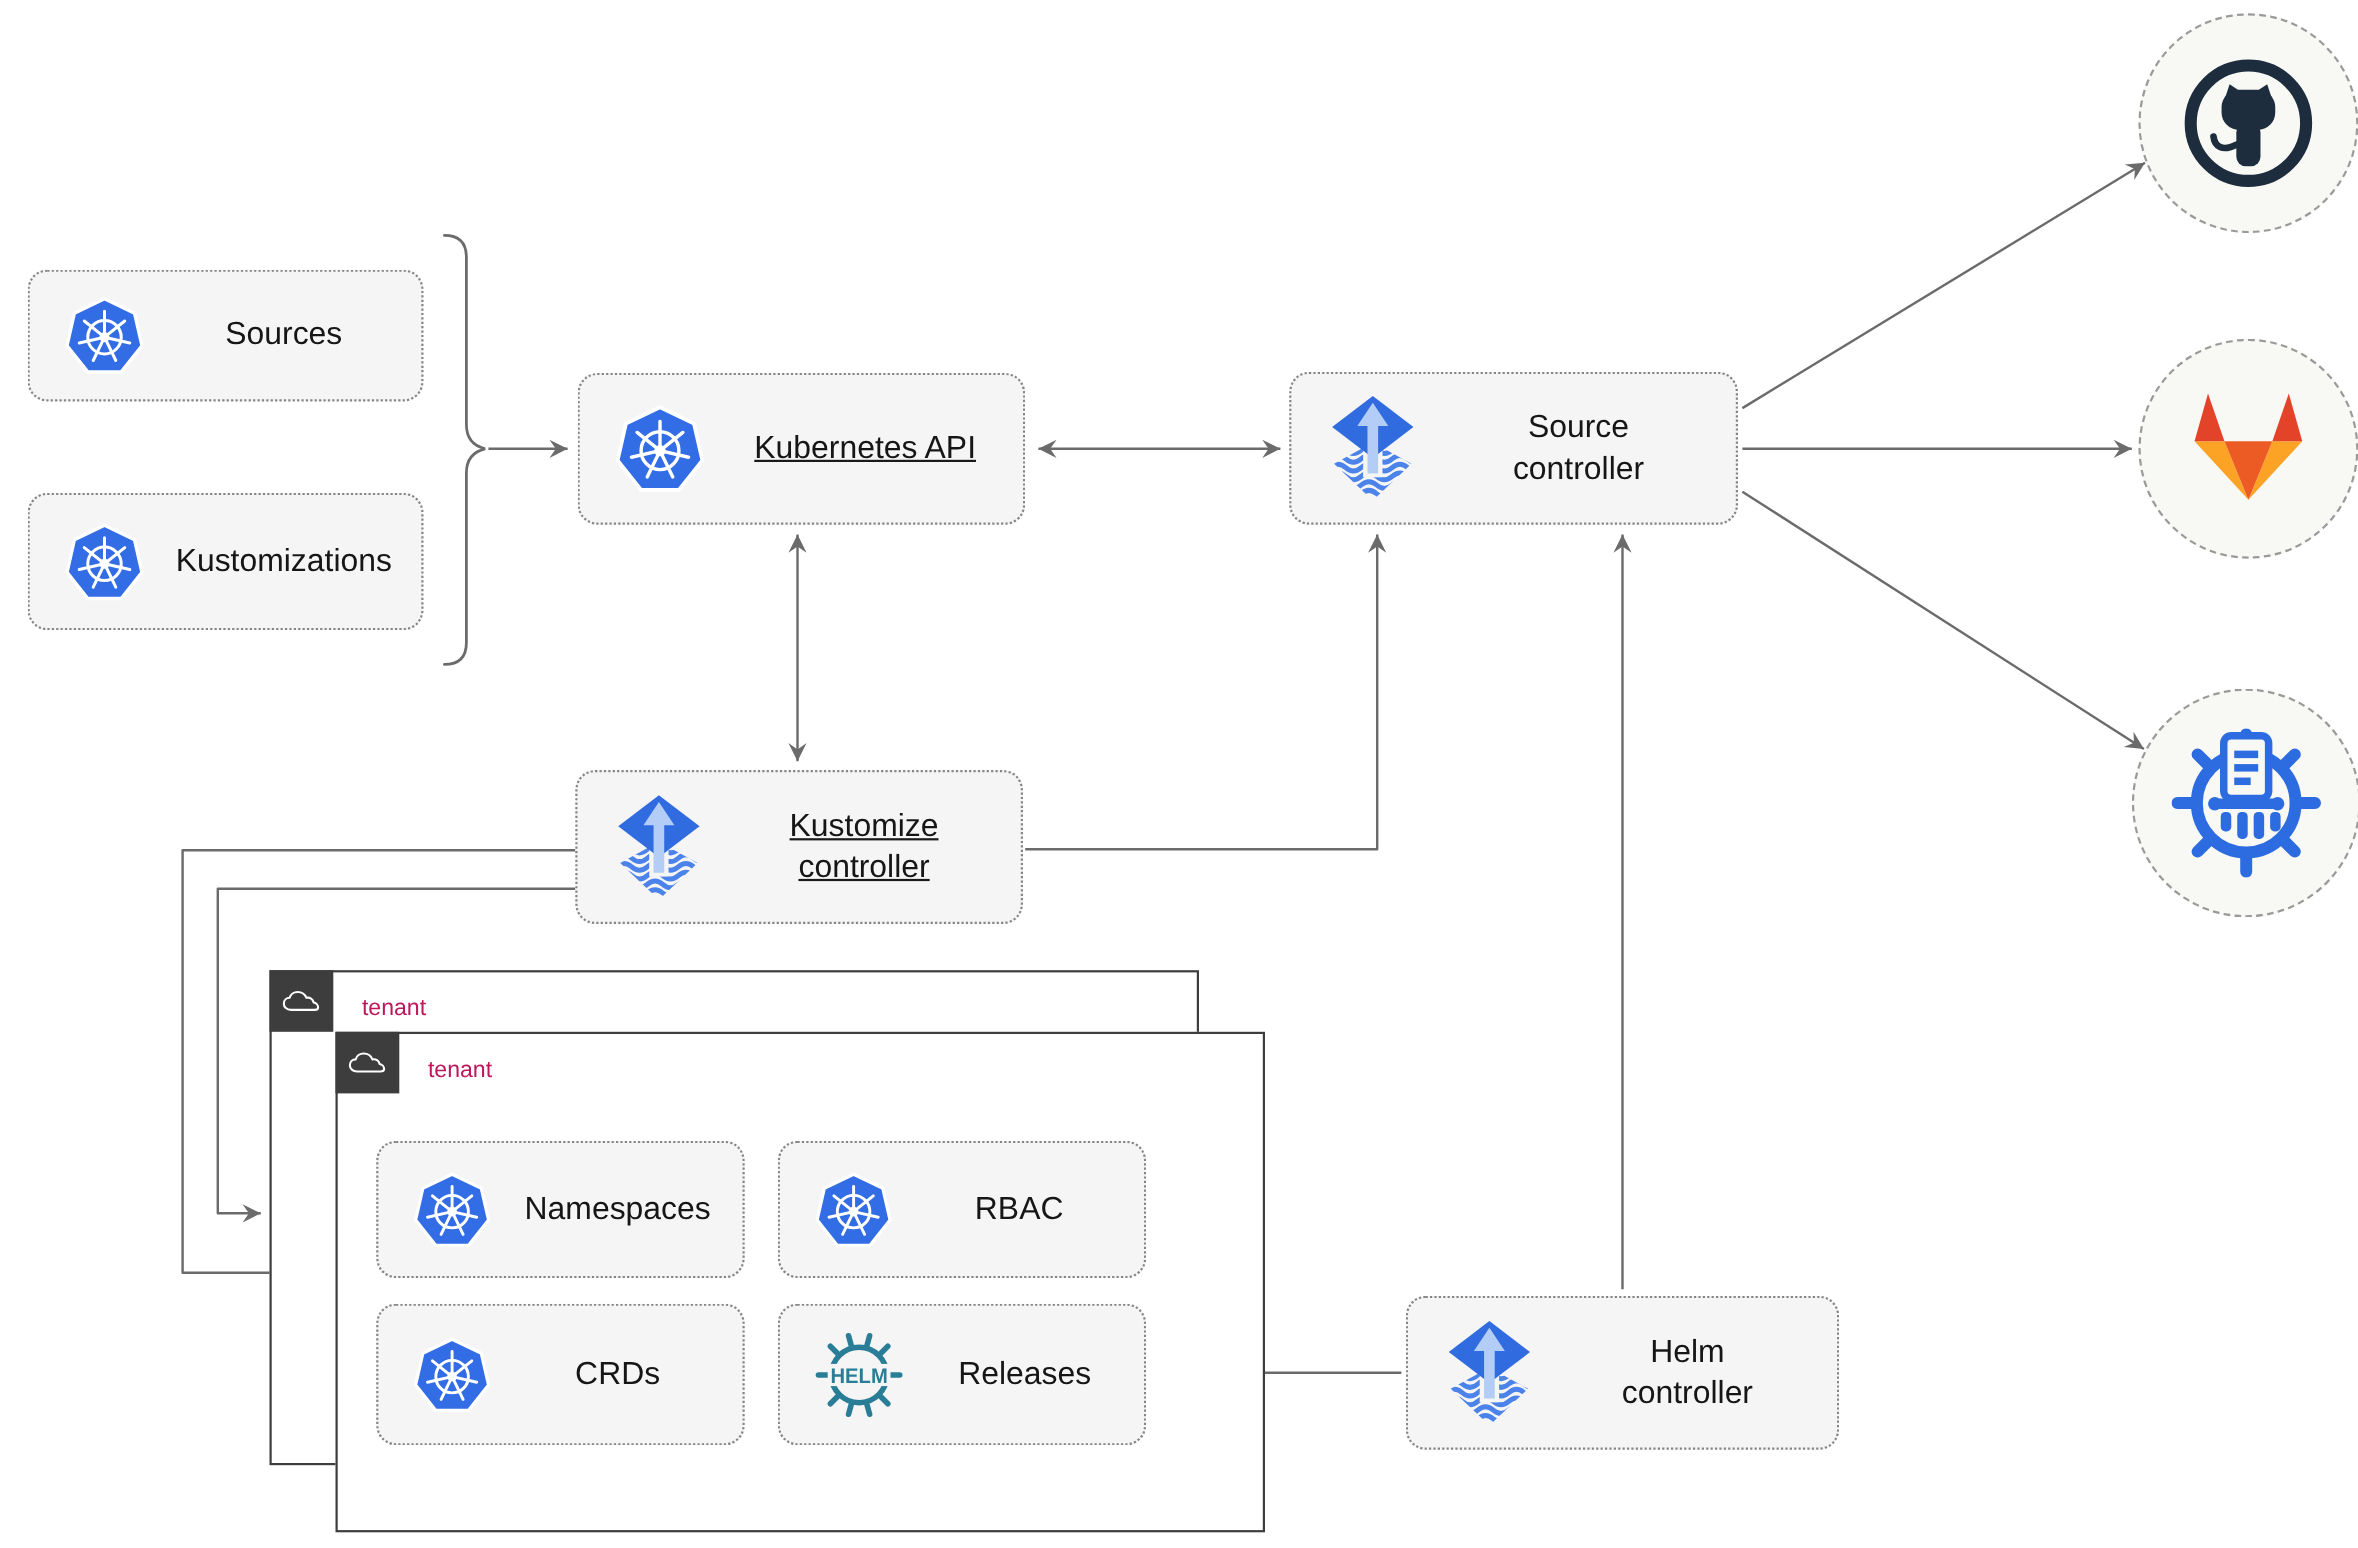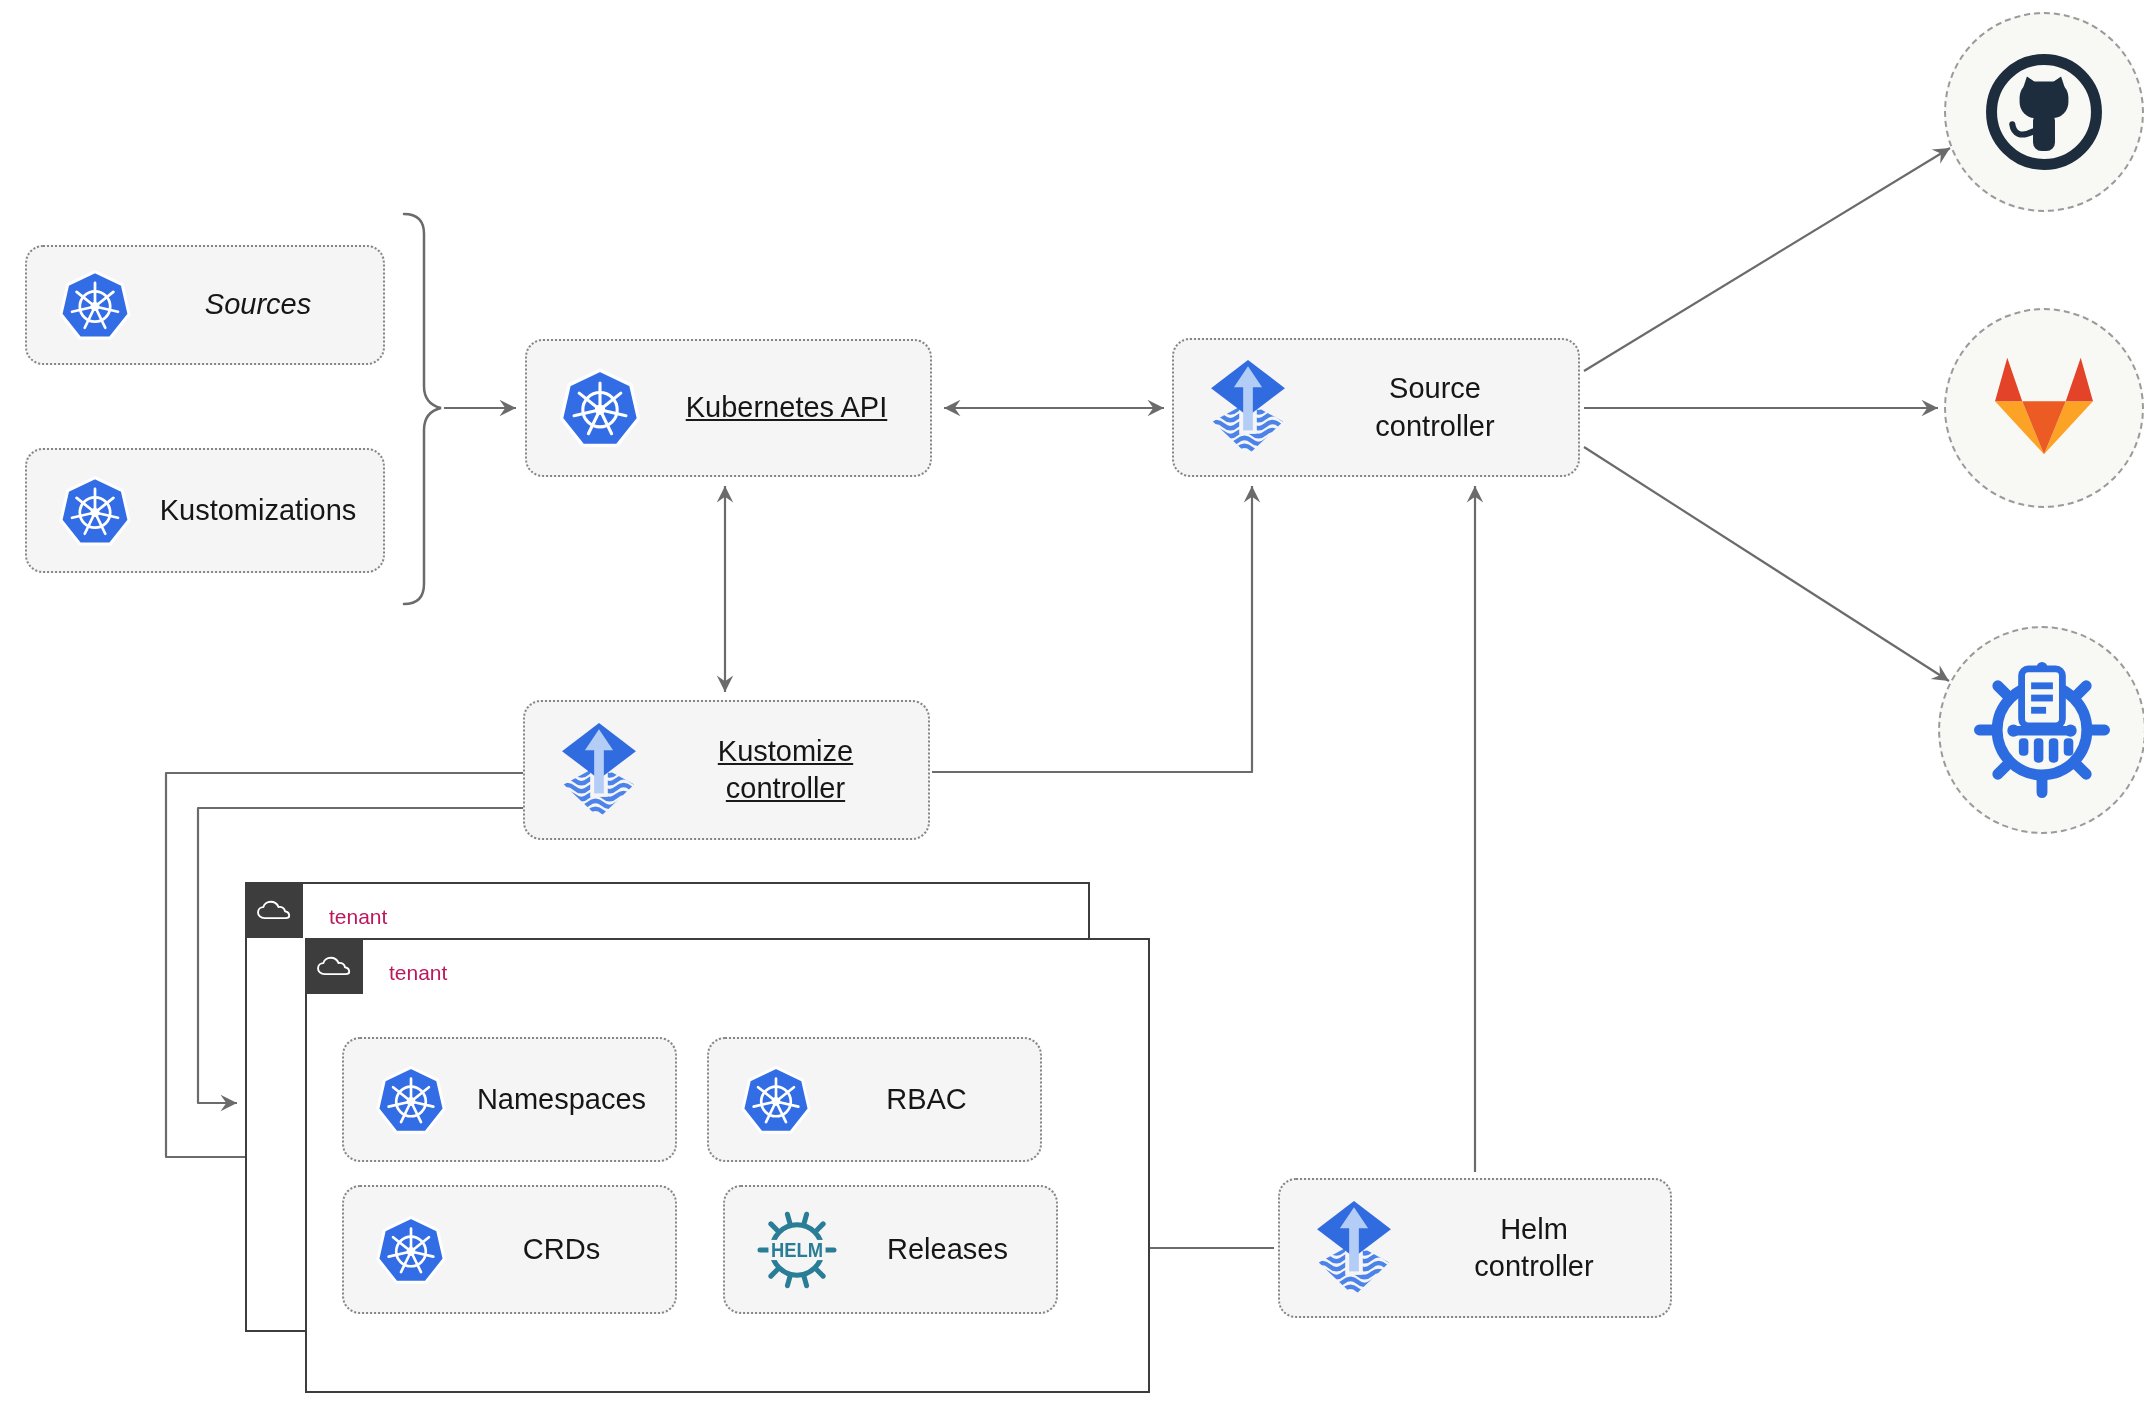--- a/index.html
+++ b/index.html
@@ -32,7 +32,7 @@
   #ep-chartmuseum{left:1938px;top:626px;width:208px;height:208px;}
 
   
-  #n-sources{left:25px;top:245px;width:360px;height:120px;font-style:italic;}
+  #n-sources{left:25px;top:245px;width:360px;height:120px;}
   #n-kustomizations{left:25px;top:448px;width:360px;height:125px;}
   #n-k8s-api{left:525px;top:339px;width:407px;height:138px;text-decoration:underline;}
   #n-source-controller{left:1172px;top:338px;width:408px;height:139px;}

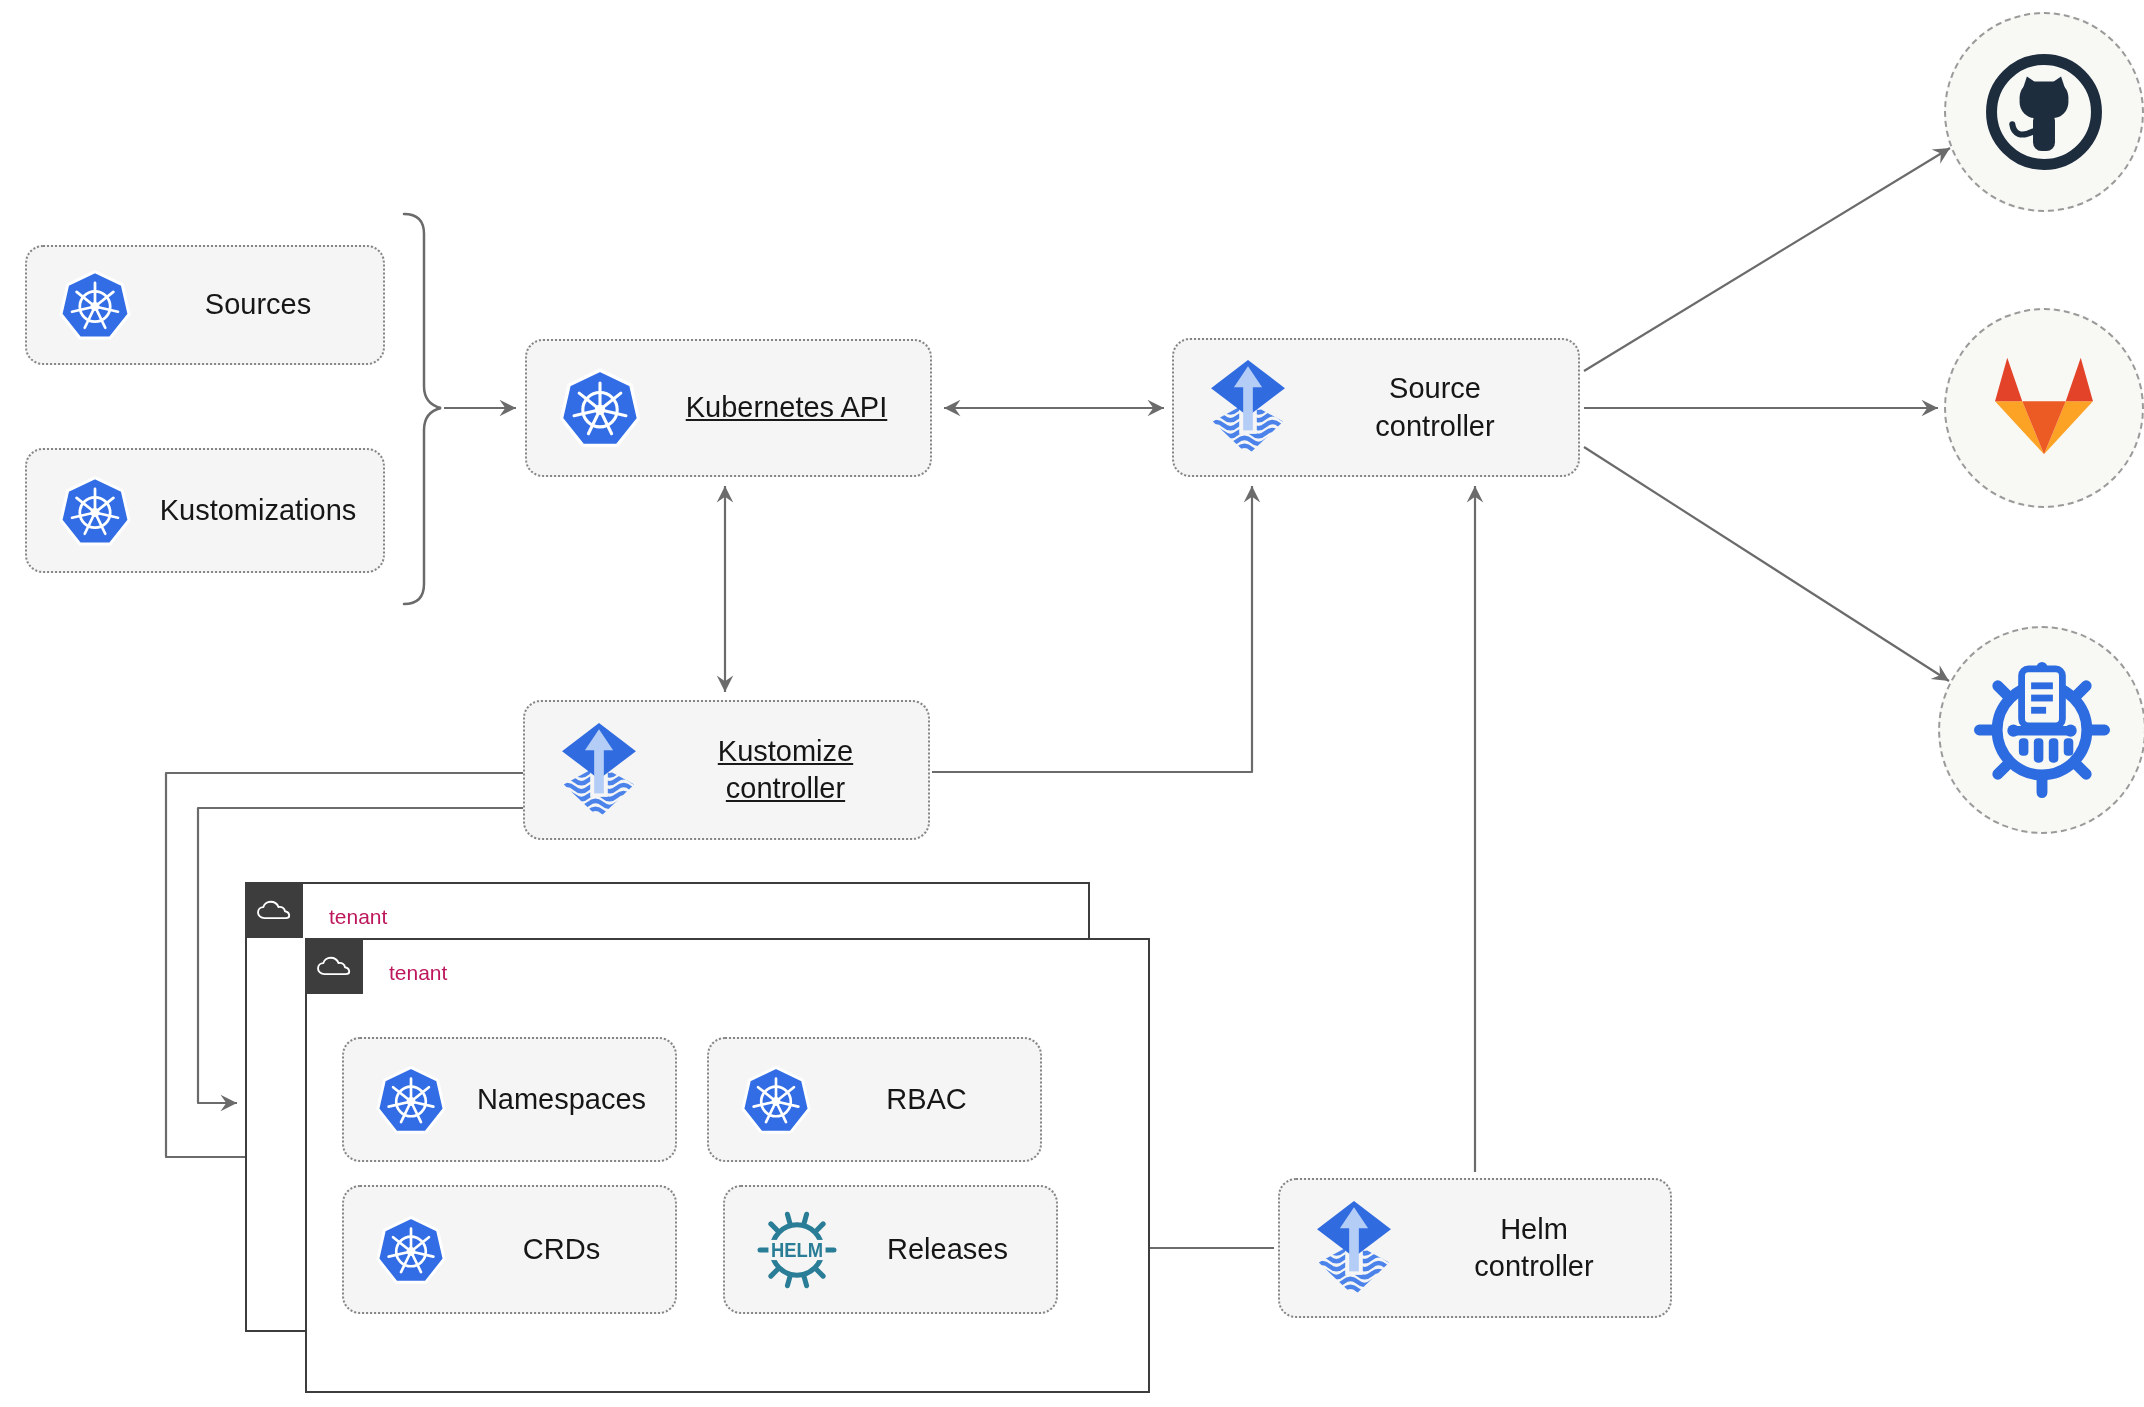--- a/index.html
+++ b/index.html
@@ -41,7 +41,7 @@
   #n-namespaces{left:35px;top:97px;width:335px;height:125px;justify-content:center;}
   #n-rbac{left:400px;top:97px;width:335px;height:125px;}
   #n-crds{left:35px;top:245px;width:335px;height:129px;}
-  #n-releases{left:416px;top:245px;width:335px;height:129px;align-items:center;}
+  #n-releases{left:400px;top:245px;width:335px;height:129px;align-items:center;}
   .tenant .node{z-index:4;}
   .helm-word{font-family:"Liberation Sans",sans-serif;font-weight:bold;font-size:23px;fill:#2a7d96;}
 </style>

